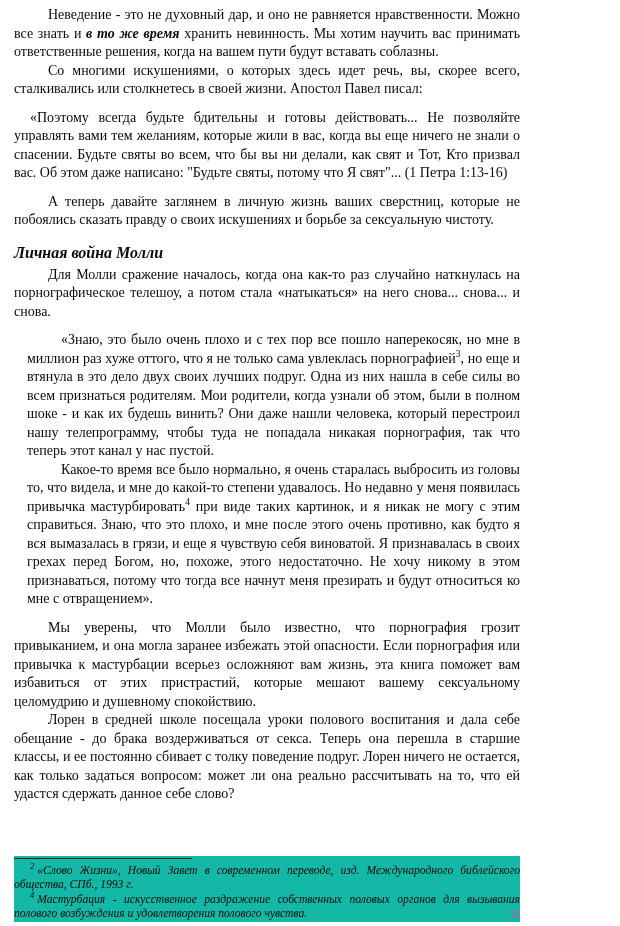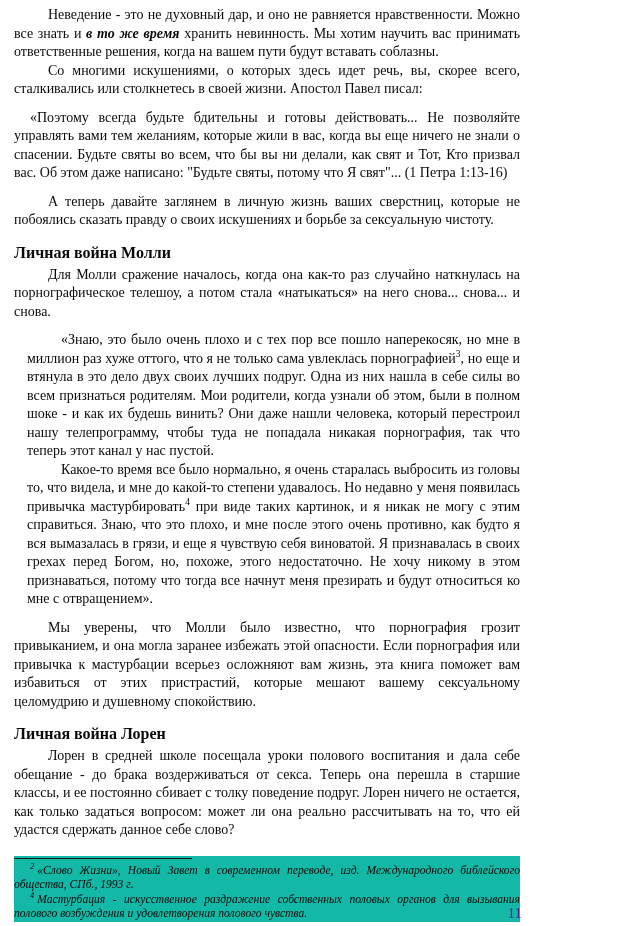--- a/index.html
+++ b/index.html
@@ -31,6 +31,7 @@
   .section-heading {
     font-size: 16px;
     font-weight: 700;
+    font-style: italic;
     margin: 14px 0 4px 0;
   }
 

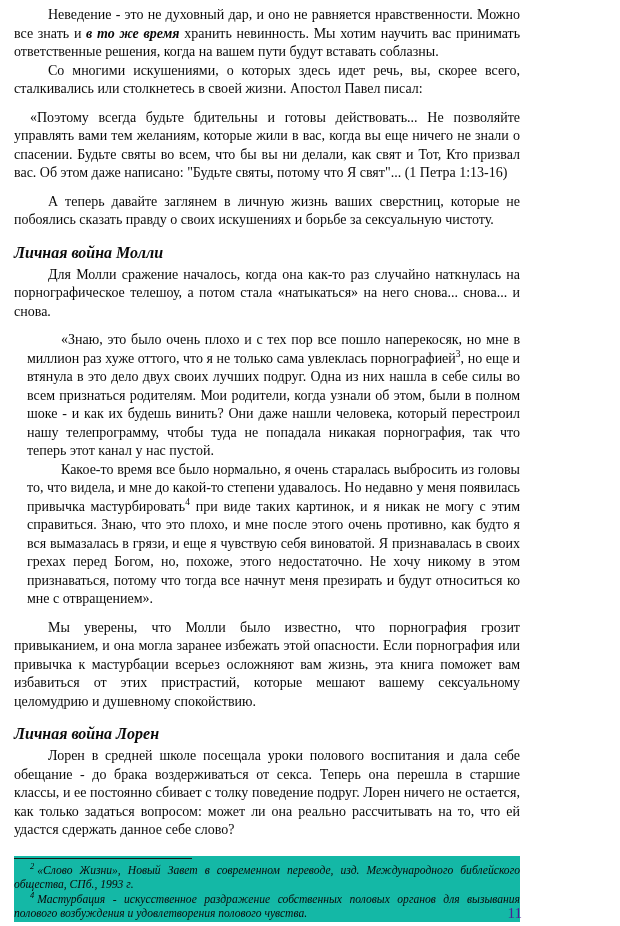--- a/index.html
+++ b/index.html
@@ -99,7 +99,6 @@
 
     <p class="para indent gap">Мы уверены, что Молли было известно, что порнография грозит привыканием, и она могла заранее избежать этой опасности. Если порнография или привычка к мастурбации всерьез осложняют вам жизнь, эта книга поможет вам избавиться от этих пристрастий, которые мешают вашему сексуальному целомудрию и душевному спокойствию.</p>
 
-    <h2 class="section-heading">Личная война Лорен</h2>
 
     <p class="para indent">Лорен в средней школе посещала уроки полового воспитания и дала себе обещание - до брака воздерживаться от секса. Теперь она перешла в старшие классы, и ее постоянно сбивает с толку поведение подруг. Лорен ничего не остается, как только задаться вопросом: может ли она реально рассчитывать на то, что ей удастся сдержать данное себе слово?</p>
 

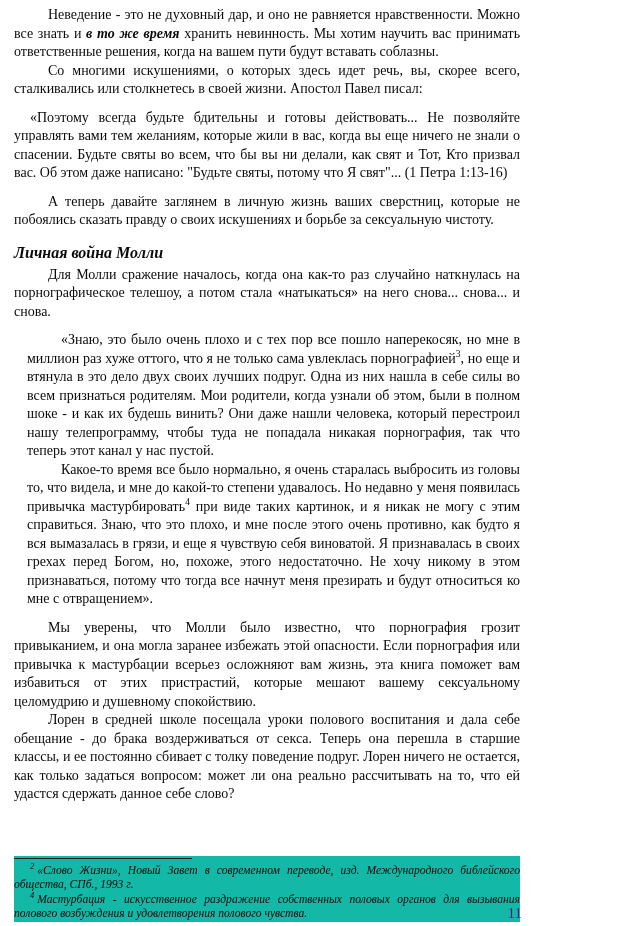--- a/index.html
+++ b/index.html
@@ -67,8 +67,8 @@
     position: absolute;
     right: 10px;
     bottom: 4px;
-    font-size: 15px;
-    color: #4c1d95;
+    font-size: 13px;
+    color: #ec4899;
     z-index: 2;
   }
 </style>

